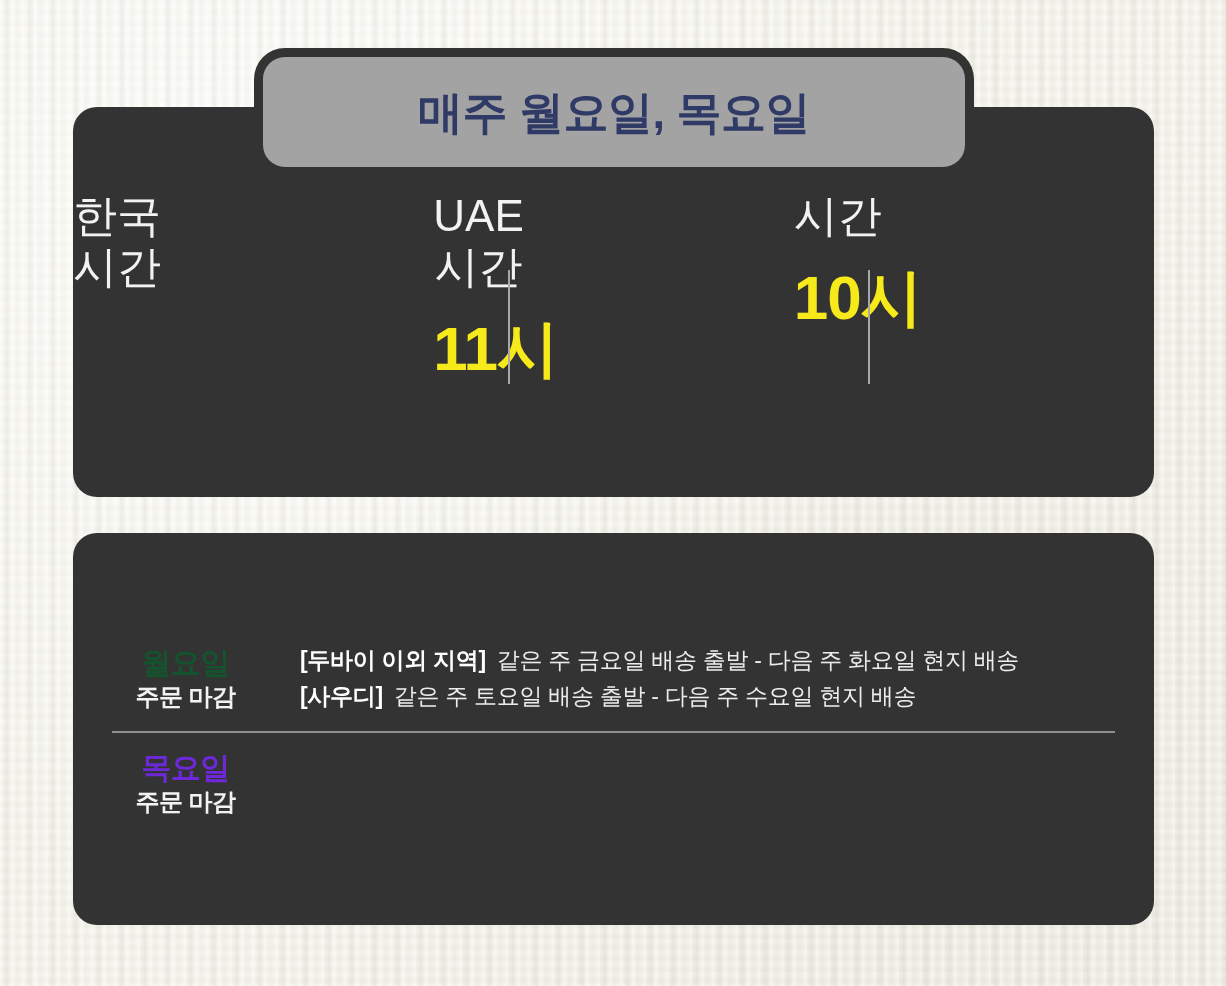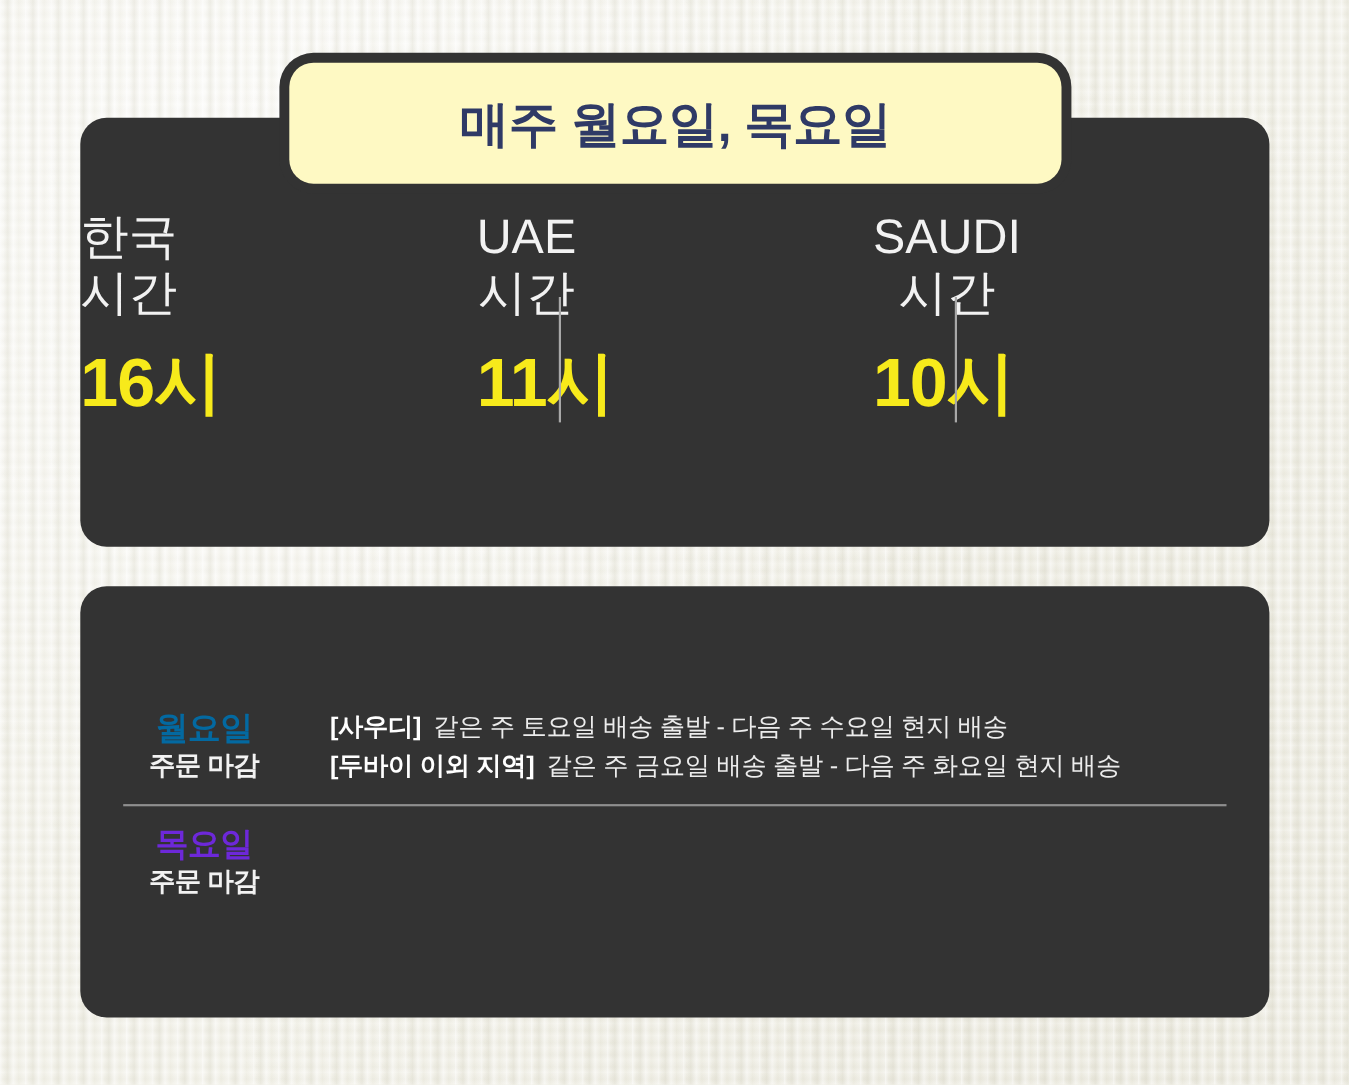--- a/index.html
+++ b/index.html
@@ -61,7 +61,7 @@
     top: 57px;
     width: 702px;
     height: 110px;
-    background: #fef9c3;
+    background: #a3a3a3;
     border-radius: 22px;
     box-shadow: 0 0 0 9px #333333;
     display: flex;

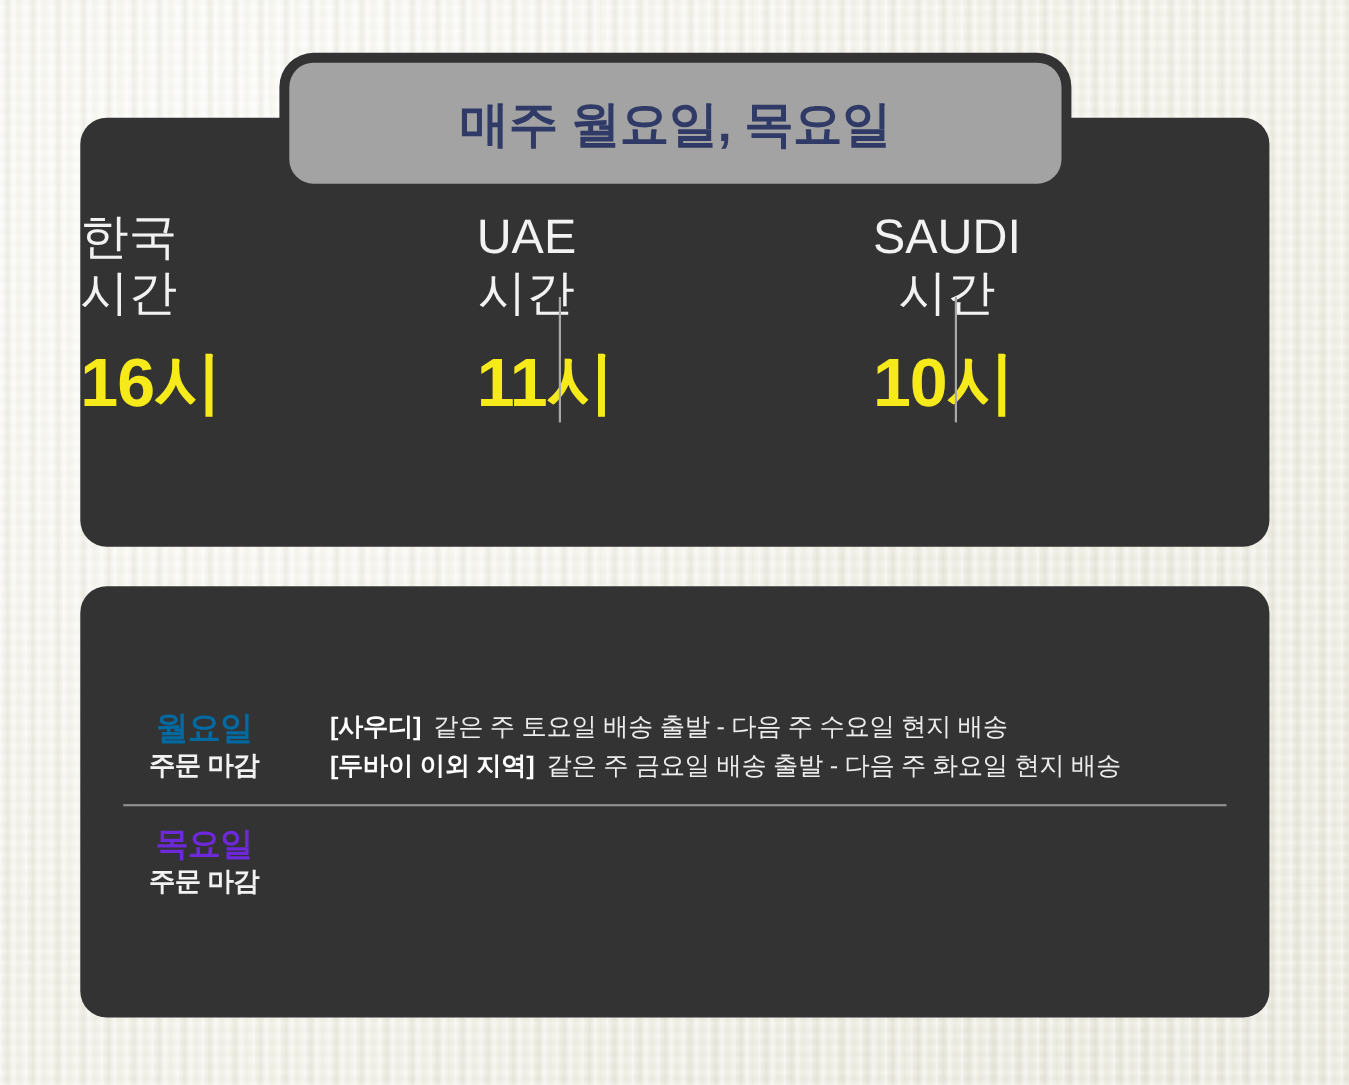--- a/index.html
+++ b/index.html
@@ -230,7 +230,6 @@
 
     <div class="time-col">
       <div class="time-region">
-        <span>SAUDI</span>
         <span class="line2">시간</span>
       </div>
       <div class="time-value">10시</div>

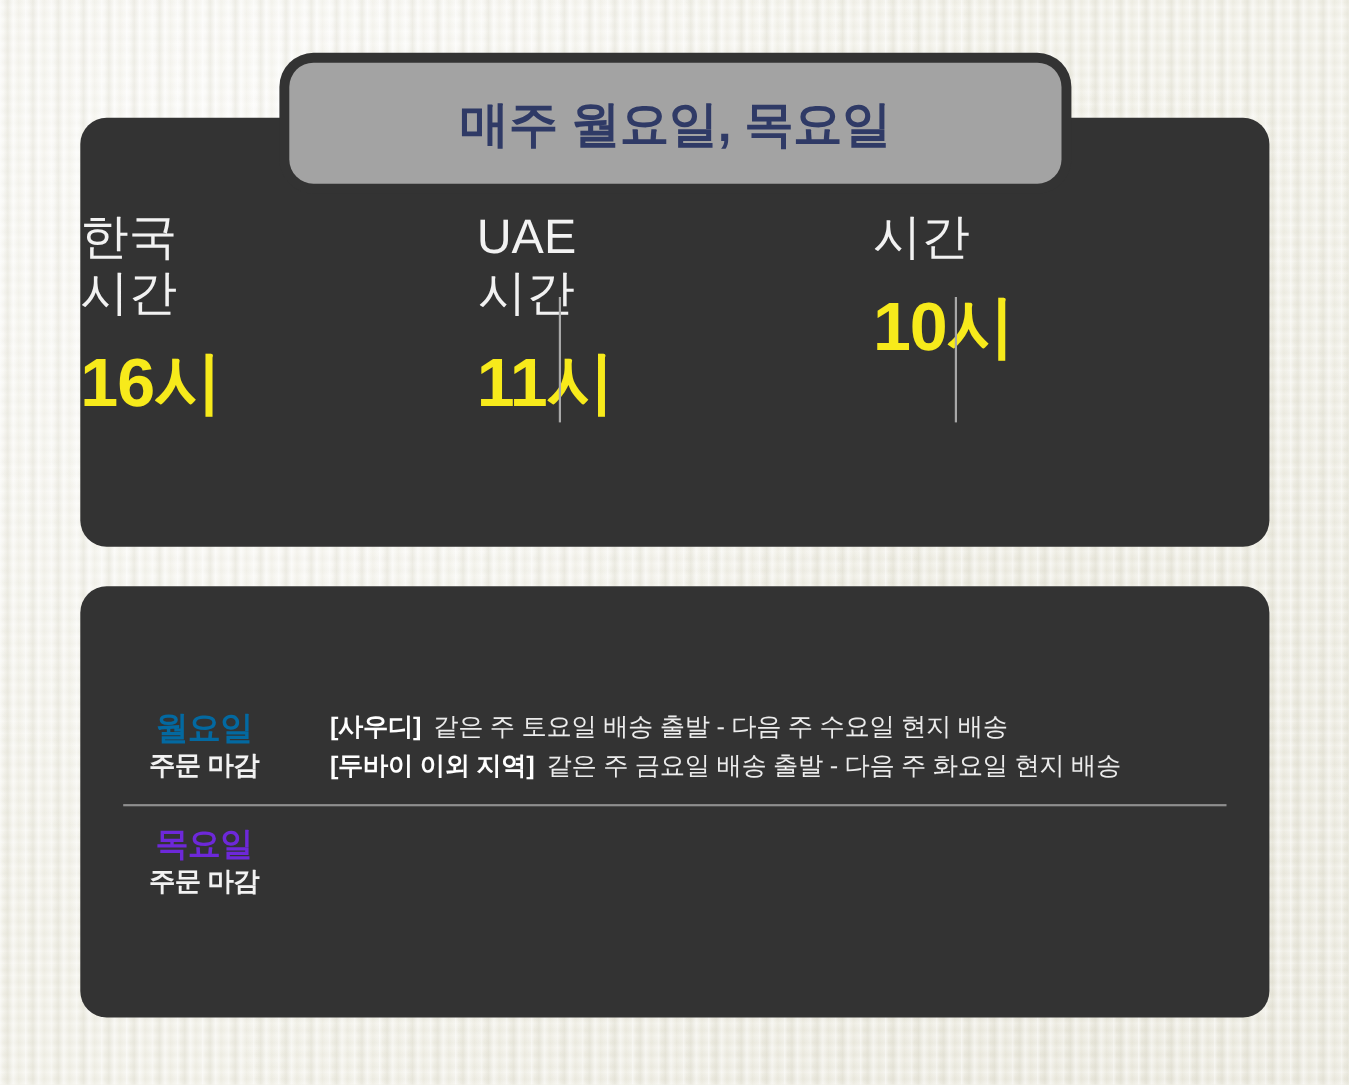--- a/index.html
+++ b/index.html
@@ -217,7 +217,6 @@
         <span>한국</span>
         <span class="line2">시간</span>
       </div>
-      <div class="time-value">16시</div>
     </div>
 
     <div class="time-col">

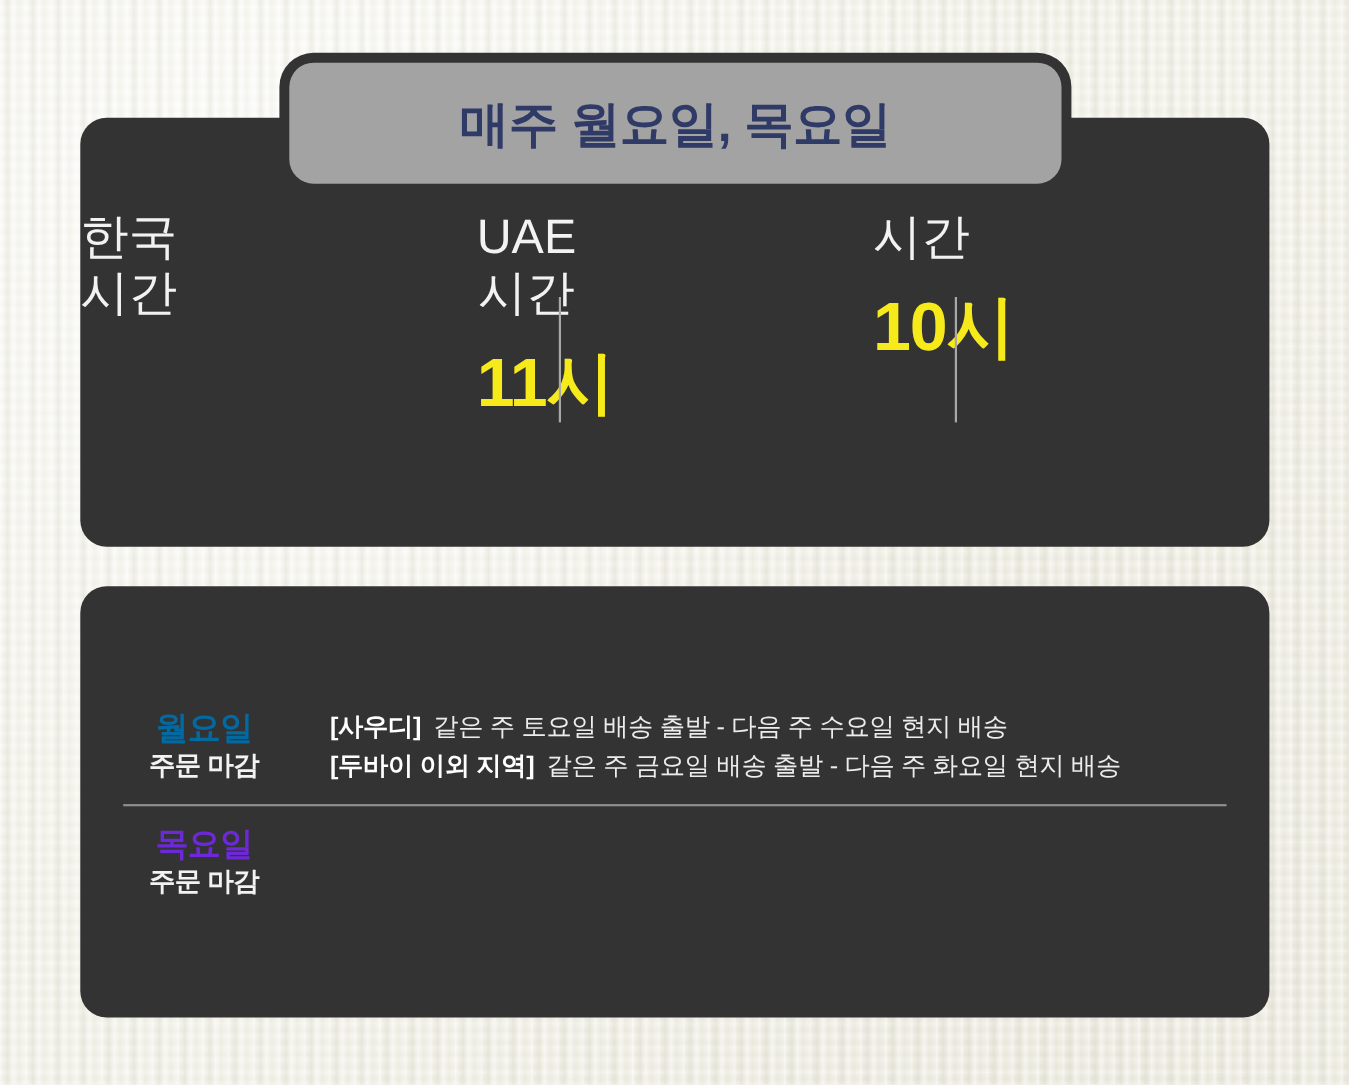--- a/index.html
+++ b/index.html
@@ -163,7 +163,7 @@
     font-weight: bold;
     letter-spacing: -0.5px;
   }
-  .day-mon { color: #0369a1; }
+  .day-mon { color: #14532d; }
   .day-thu { color: #6d28d9; }
   .sched-cut {
     display: block;

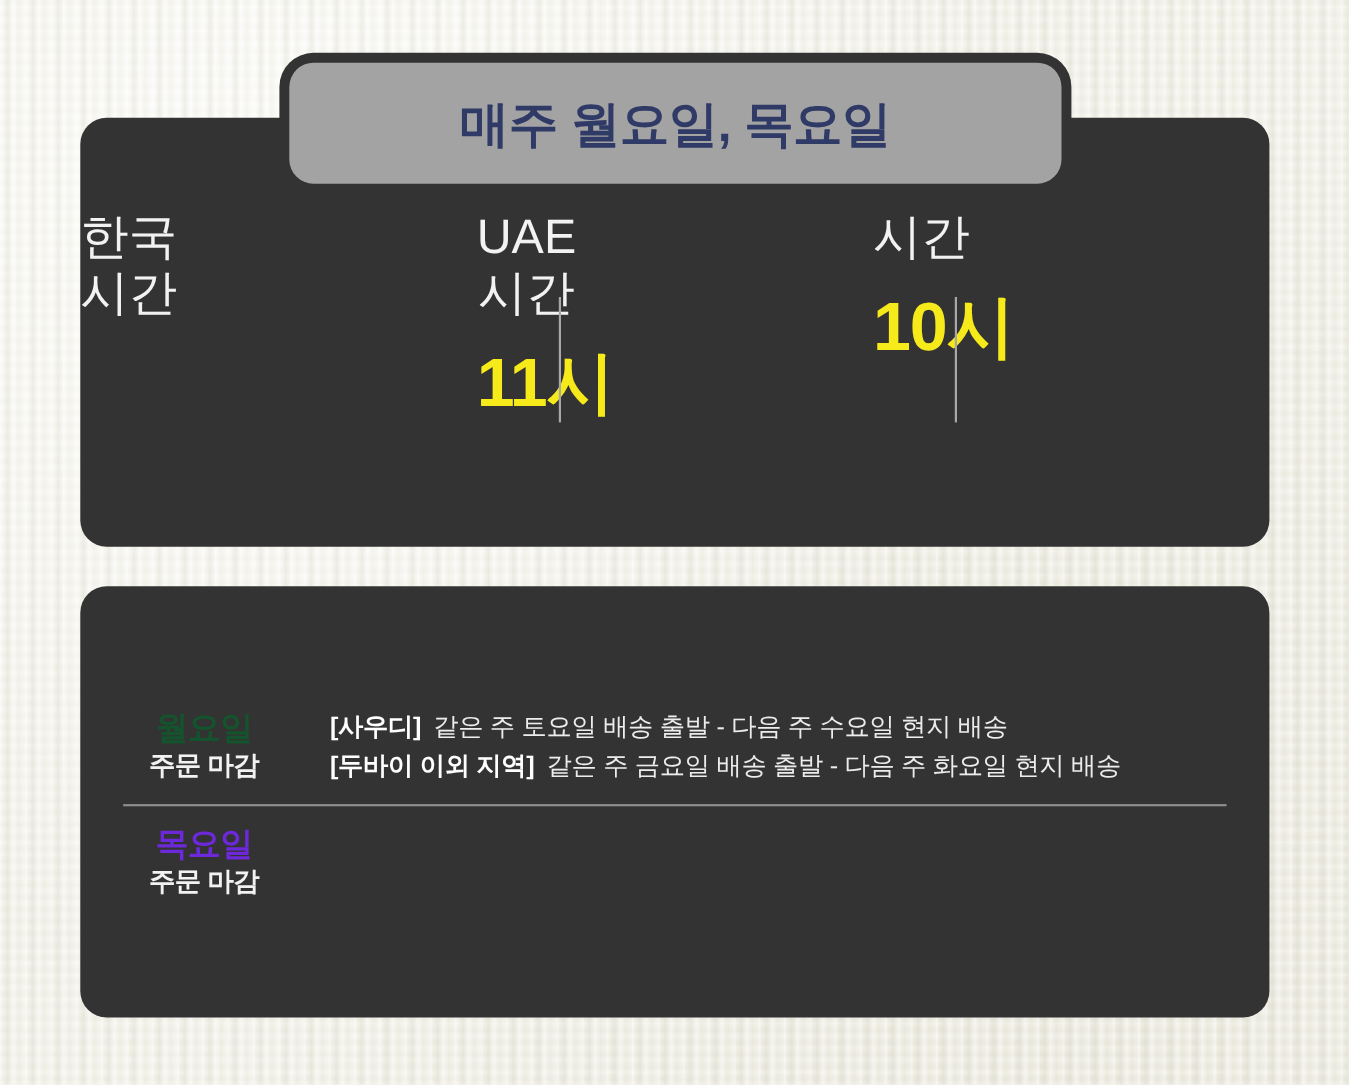--- a/index.html
+++ b/index.html
@@ -249,10 +249,10 @@
       </div>
       <div class="sched-lines">
         <div class="sched-line">
-          <span class="tag">[사우디]</span><span class="detail">같은 주 토요일 배송 출발 - 다음 주 수요일 현지 배송</span>
+          <span class="tag">[두바이 이외 지역]</span><span class="detail">같은 주 금요일 배송 출발 - 다음 주 화요일 현지 배송</span>
         </div>
         <div class="sched-line">
-          <span class="tag">[두바이 이외 지역]</span><span class="detail">같은 주 금요일 배송 출발 - 다음 주 화요일 현지 배송</span>
+          <span class="tag">[사우디]</span><span class="detail">같은 주 토요일 배송 출발 - 다음 주 수요일 현지 배송</span>
         </div>
       </div>
     </div>

